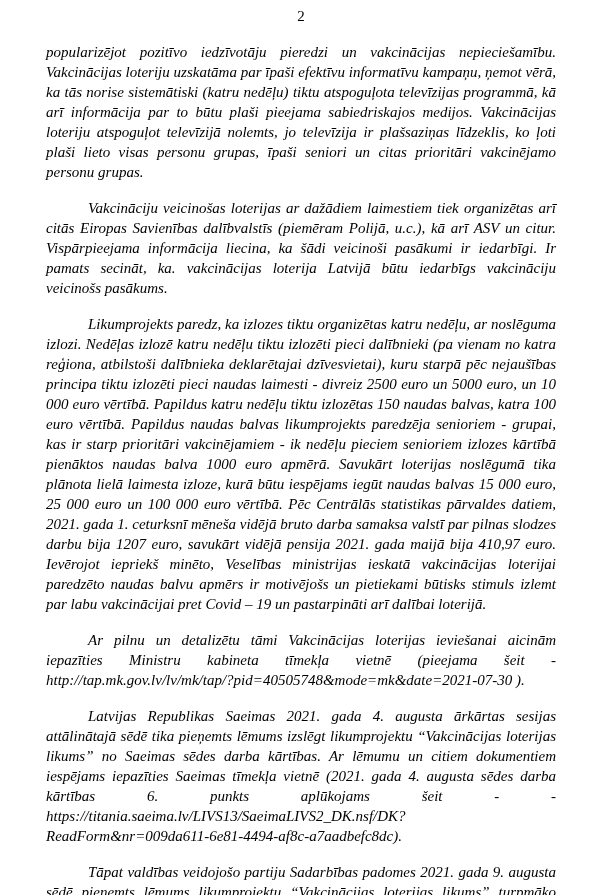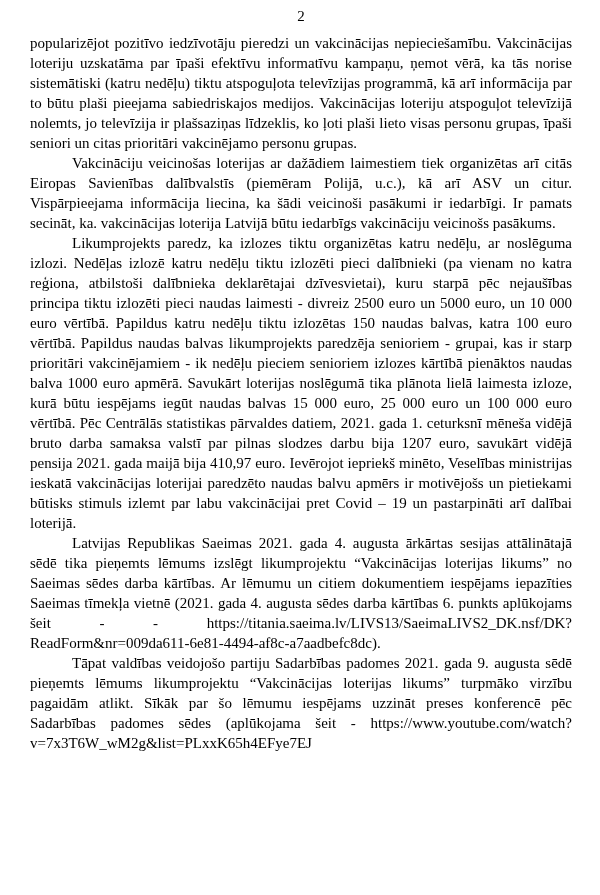--- a/index.html
+++ b/index.html
@@ -28,9 +28,10 @@
     margin: 0 0 7px 0;
   }
   p.para {
-    margin: 0;
+    margin: 16px;
     text-align: justify;
     text-indent: 42px;
+    font-style: italic;
   }
   p.para.first {
     text-indent: 0;

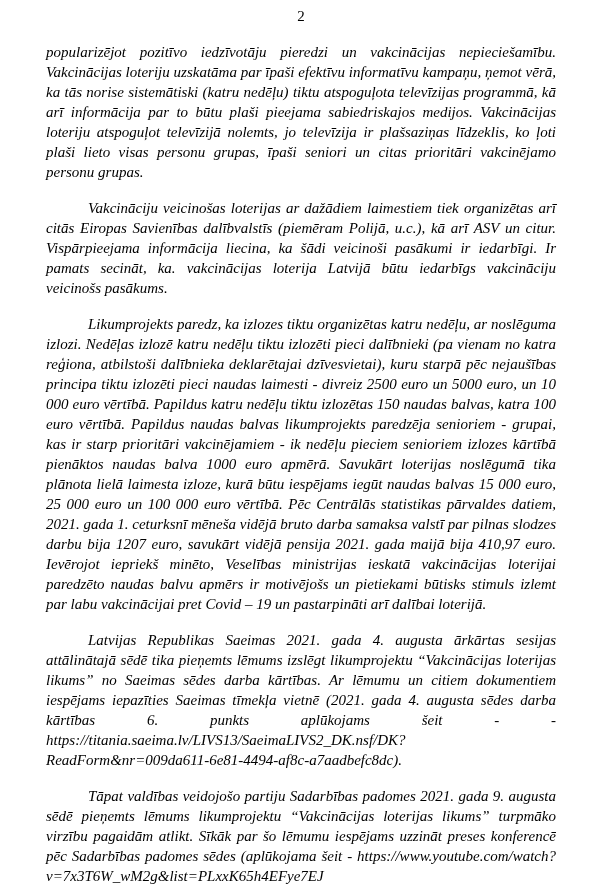--- a/index.html
+++ b/index.html
@@ -53,6 +53,7 @@
 
   <p class="para">Likumprojekts paredz, ka izlozes tiktu organizētas katru nedēļu, ar noslēguma izlozi. Nedēļas izlozē katru nedēļu tiktu izlozēti pieci dalībnieki (pa vienam no katra reģiona, atbilstoši dalībnieka deklarētajai dzīvesvietai), kuru starpā pēc nejaušības principa tiktu izlozēti pieci naudas laimesti - divreiz 2500 euro un 5000 euro, un 10 000 euro vērtībā. Papildus katru nedēļu tiktu izlozētas 150 naudas balvas, katra 100 euro vērtībā. Papildus naudas balvas likumprojekts paredzēja senioriem - grupai, kas ir starp prioritāri vakcinējamiem - ik nedēļu pieciem senioriem izlozes kārtībā pienāktos naudas balva 1000 euro apmērā. Savukārt loterijas noslēgumā tika plānota lielā laimesta izloze, kurā būtu iespējams iegūt naudas balvas 15 000 euro, 25 000 euro un 100 000 euro vērtībā. Pēc Centrālās statistikas pārvaldes datiem, 2021. gada 1. ceturksnī mēneša vidējā bruto darba samaksa valstī par pilnas slodzes darbu bija 1207 euro, savukārt vidējā pensija 2021. gada maijā bija 410,97 euro. Ievērojot iepriekš minēto, Veselības ministrijas ieskatā vakcinācijas loterijai paredzēto naudas balvu apmērs ir motivējošs un pietiekami būtisks stimuls izlemt par labu vakcinācijai pret Covid – 19 un pastarpināti arī dalībai loterijā.</p>
 
+  <p class="para has-url">Ar pilnu un detalizētu tāmi Vakcinācijas loterijas ieviešanai aicinām iepazīties Ministru kabineta tīmekļa vietnē (pieejama šeit - http://tap.mk.gov.lv/lv/mk/tap/?pid=40505748&amp;mode=mk&amp;date=2021-07-30 ).</p>
 
   <p class="para has-url">Latvijas Republikas Saeimas 2021. gada 4. augusta ārkārtas sesijas attālinātajā sēdē tika pieņemts lēmums izslēgt likumprojektu “Vakcinācijas loterijas likums” no Saeimas sēdes darba kārtības. Ar lēmumu un citiem dokumentiem iespējams iepazīties Saeimas tīmekļa vietnē (2021. gada 4. augusta sēdes darba kārtības 6. punkts aplūkojams šeit - - https://titania.saeima.lv/LIVS13/SaeimaLIVS2_DK.nsf/DK?ReadForm&amp;nr=009da611-6e81-4494-af8c-a7aadbefc8dc).</p>
 

